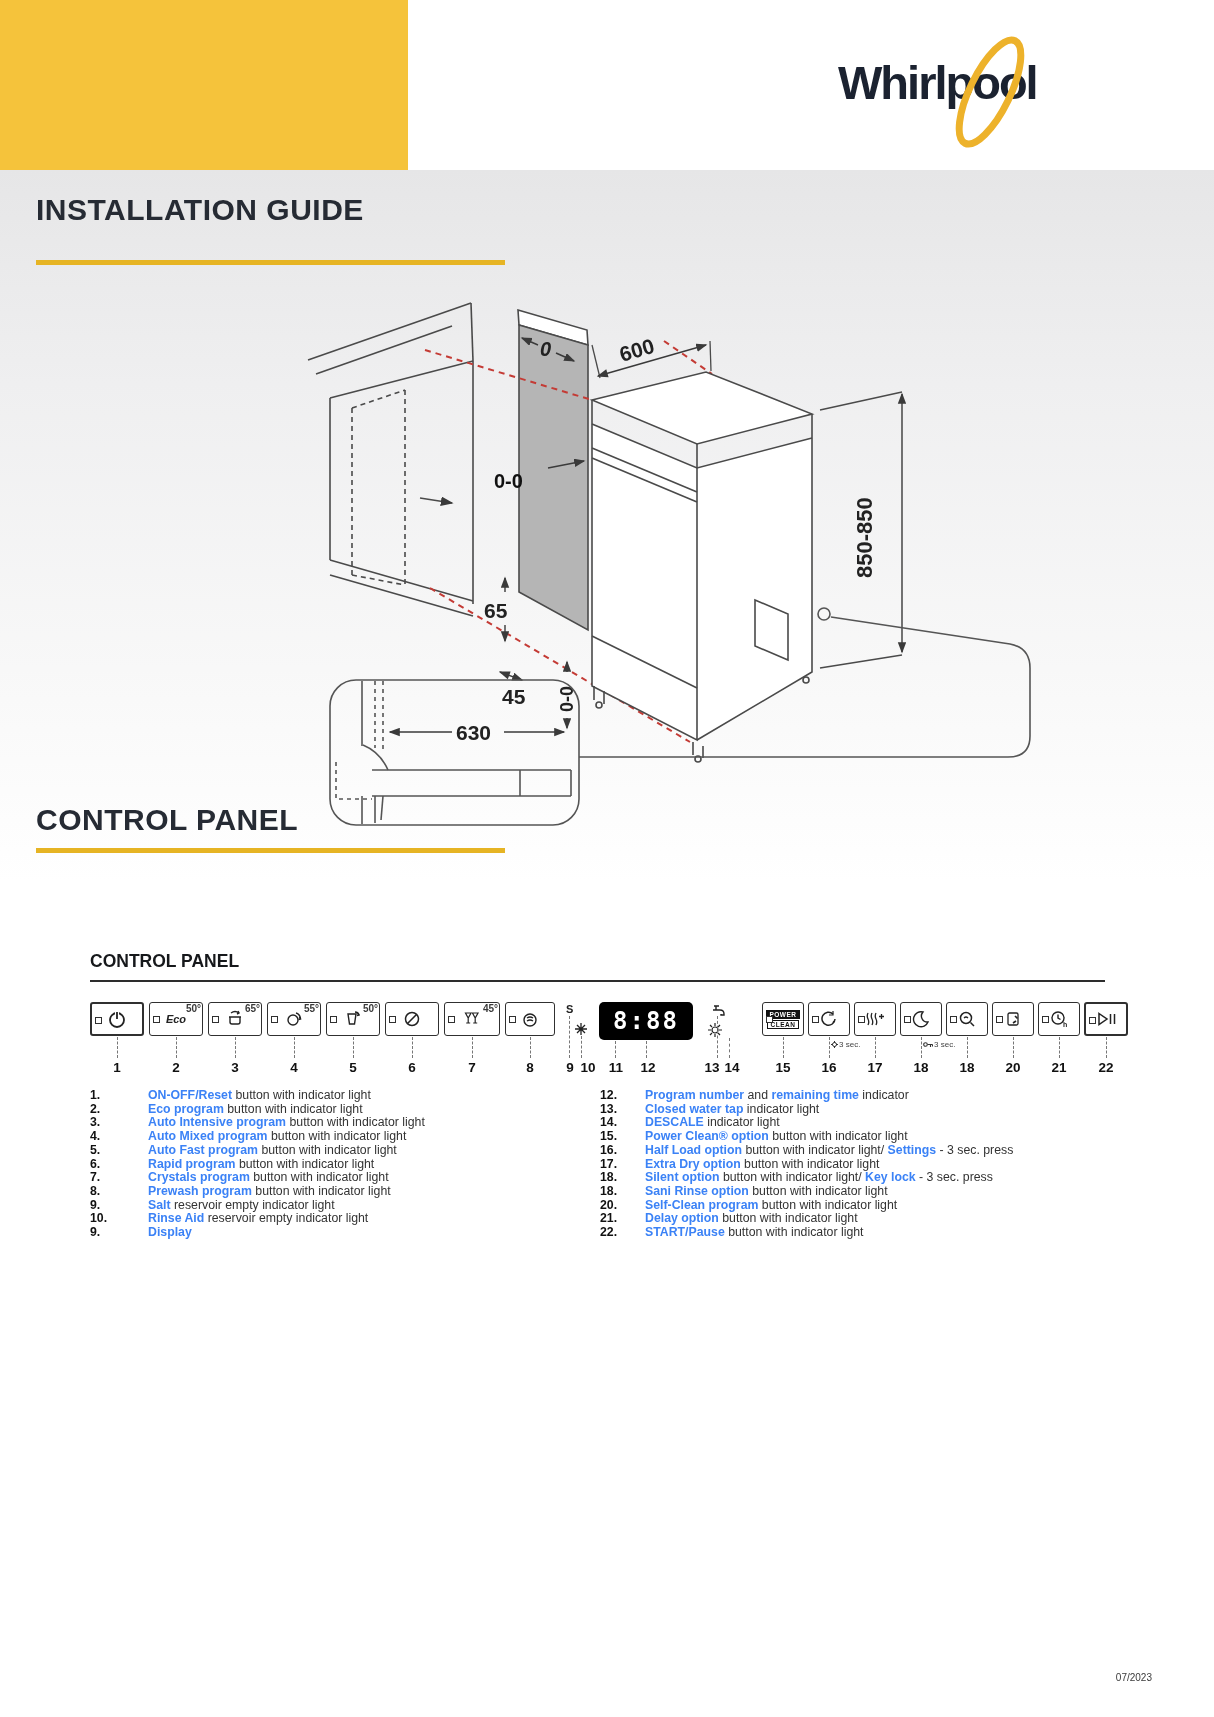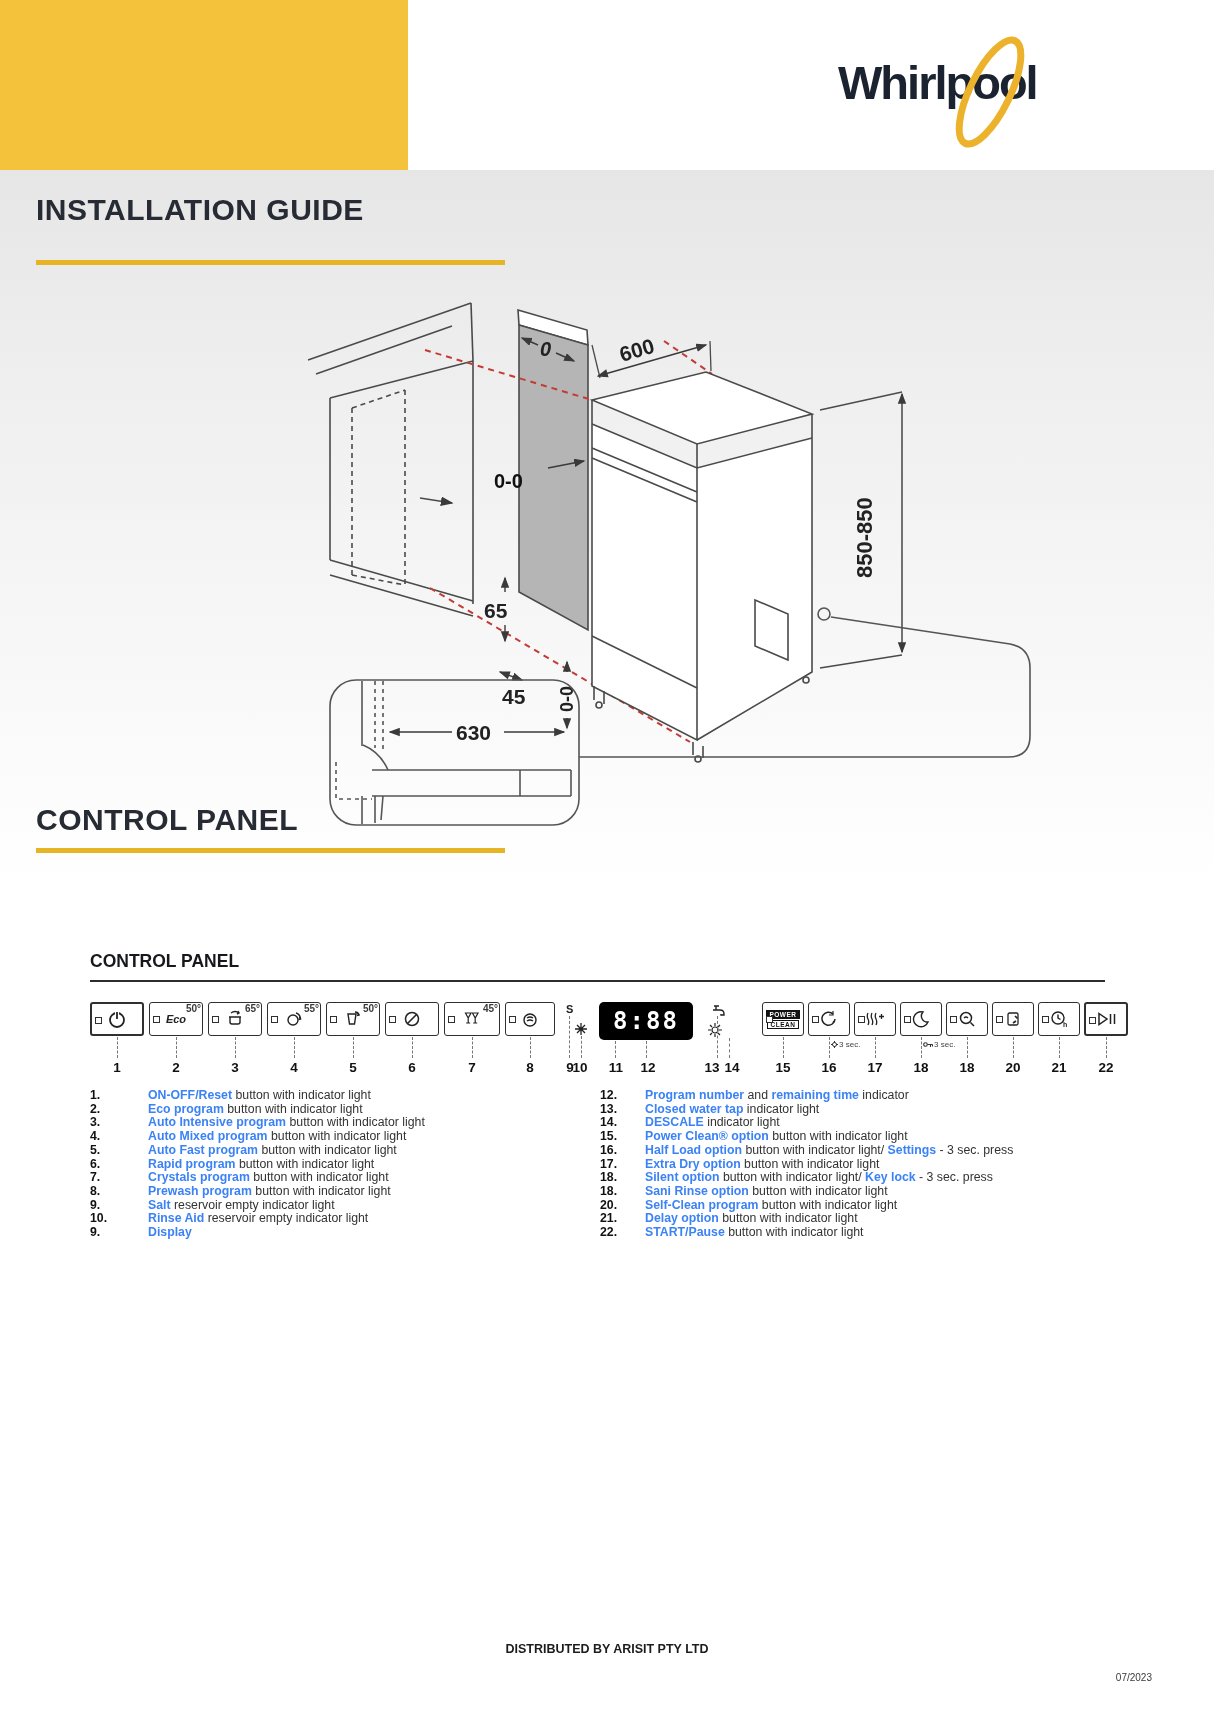--- a/index.html
+++ b/index.html
@@ -333,7 +333,7 @@
       <div class="conn" style="left:8px;top:14px;height:42px"></div>
       <div class="conn" style="left:20px;top:34px;height:22px"></div>
       <div class="pnum" style="left:-6px">9</div>
-      <div class="pnum" style="left:4px">10</div>
+      <div class="pnum" style="left:12px">10</div>
     </div>
 
     <div class="pi" style="width:94px;margin-right:10px">

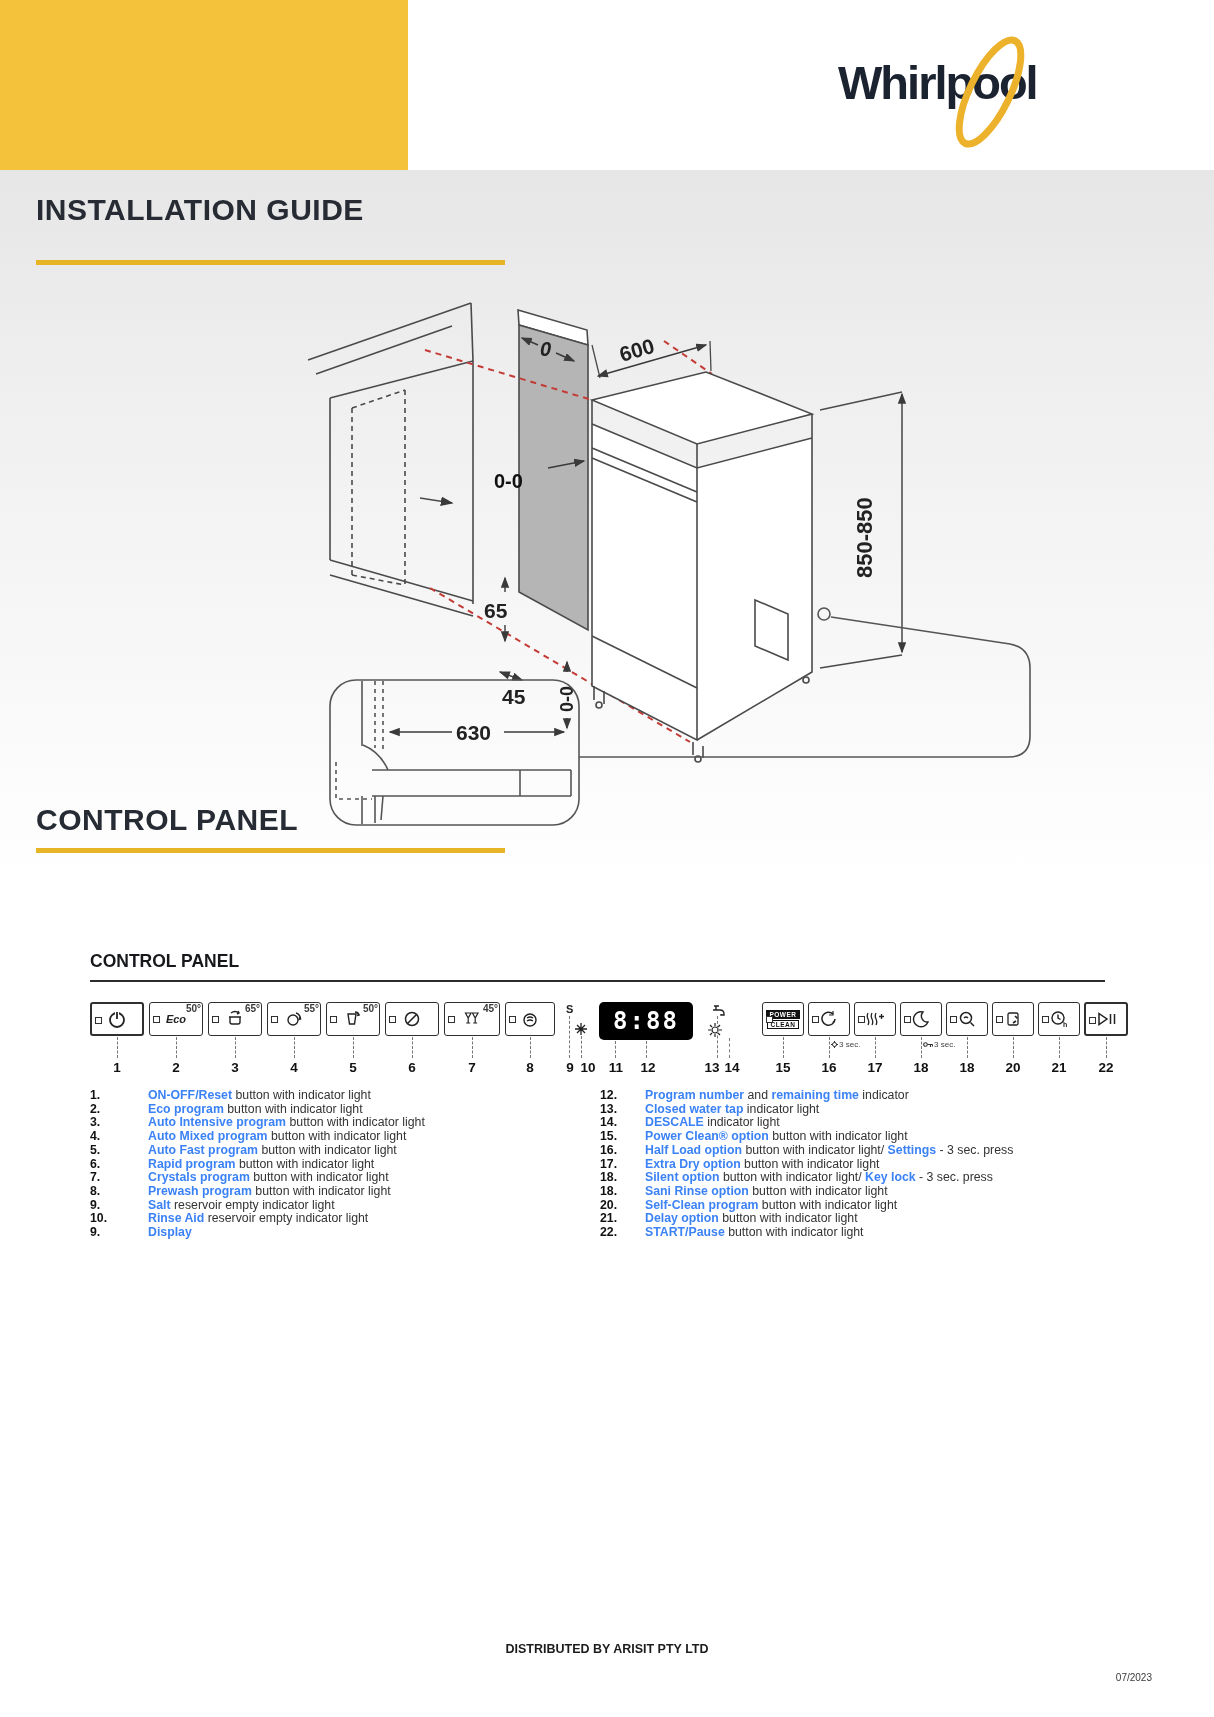--- a/index.html
+++ b/index.html
@@ -586,7 +586,6 @@
     </div>
 
   <div class="footer">
-    <div class="f1">DISTRIBUTED BY ARISIT PTY LTD</div>
   </div>
   <div class="fdate">07/2023</div>
 </div>

